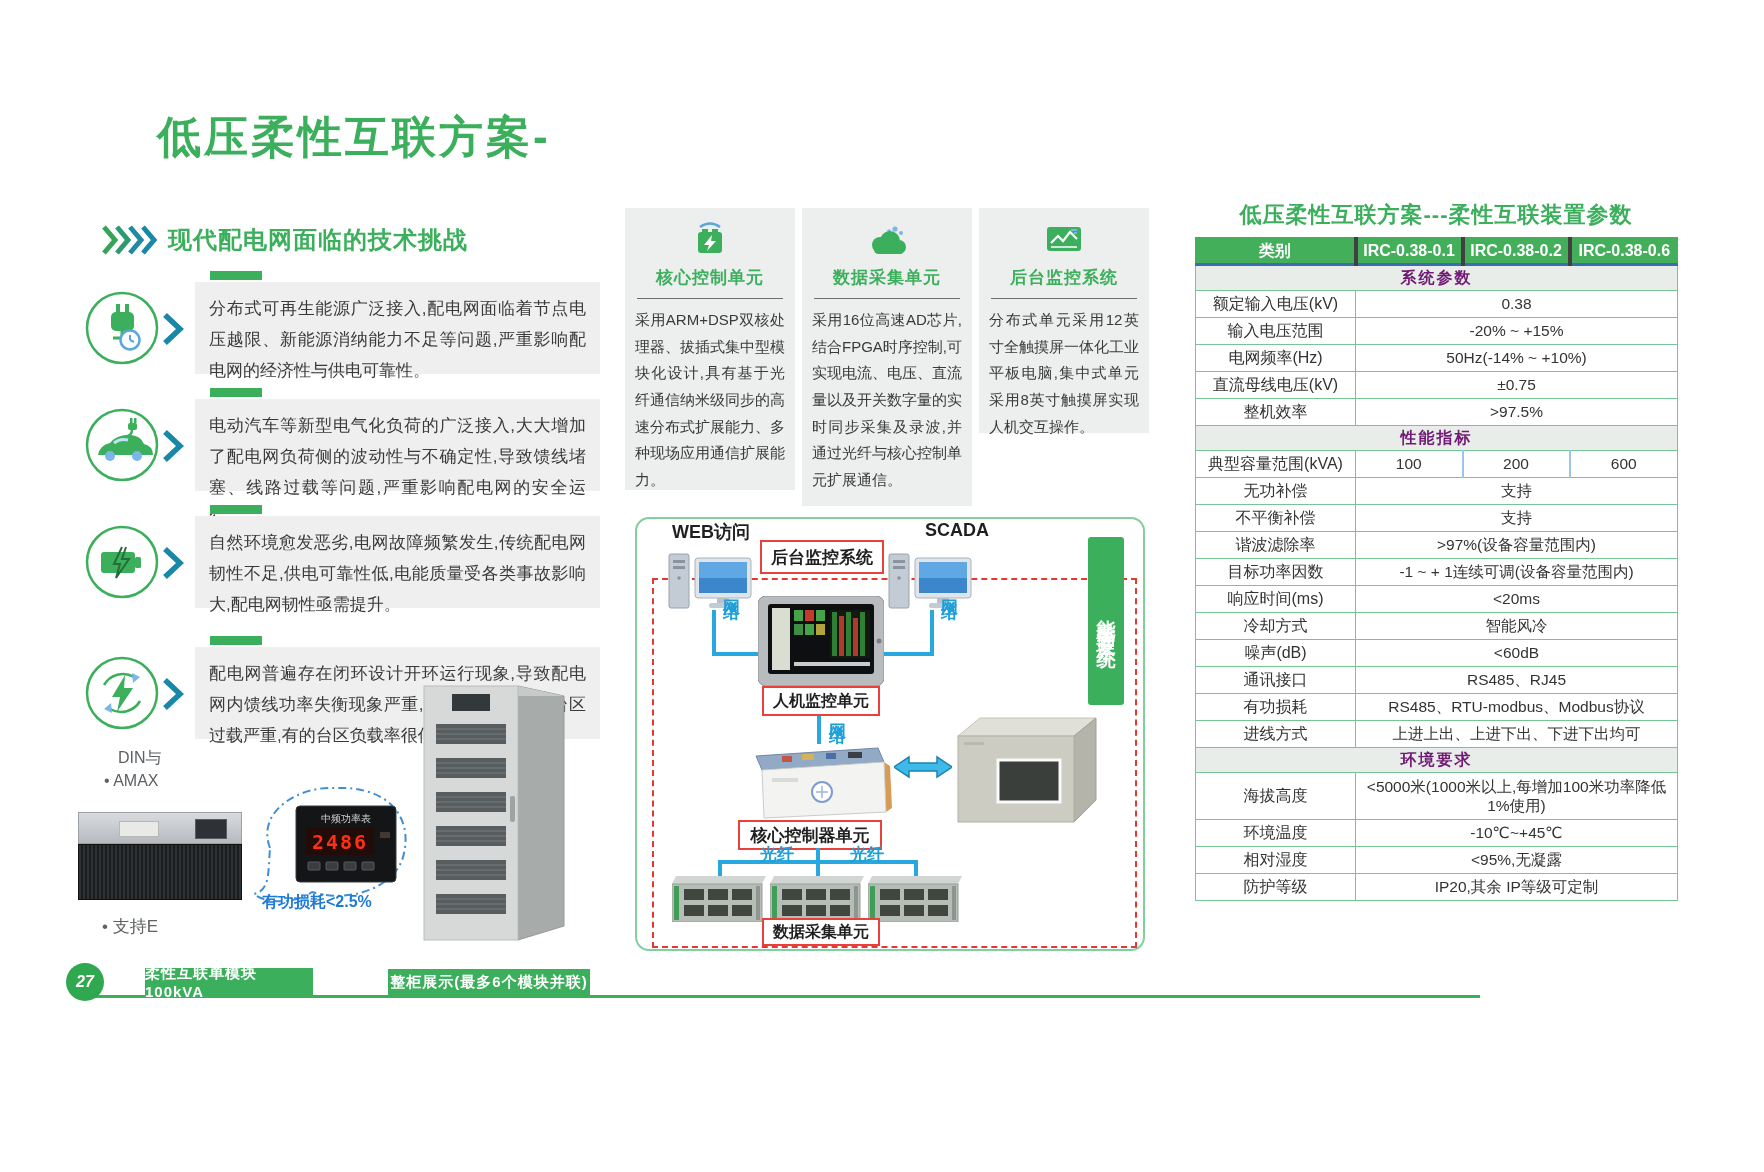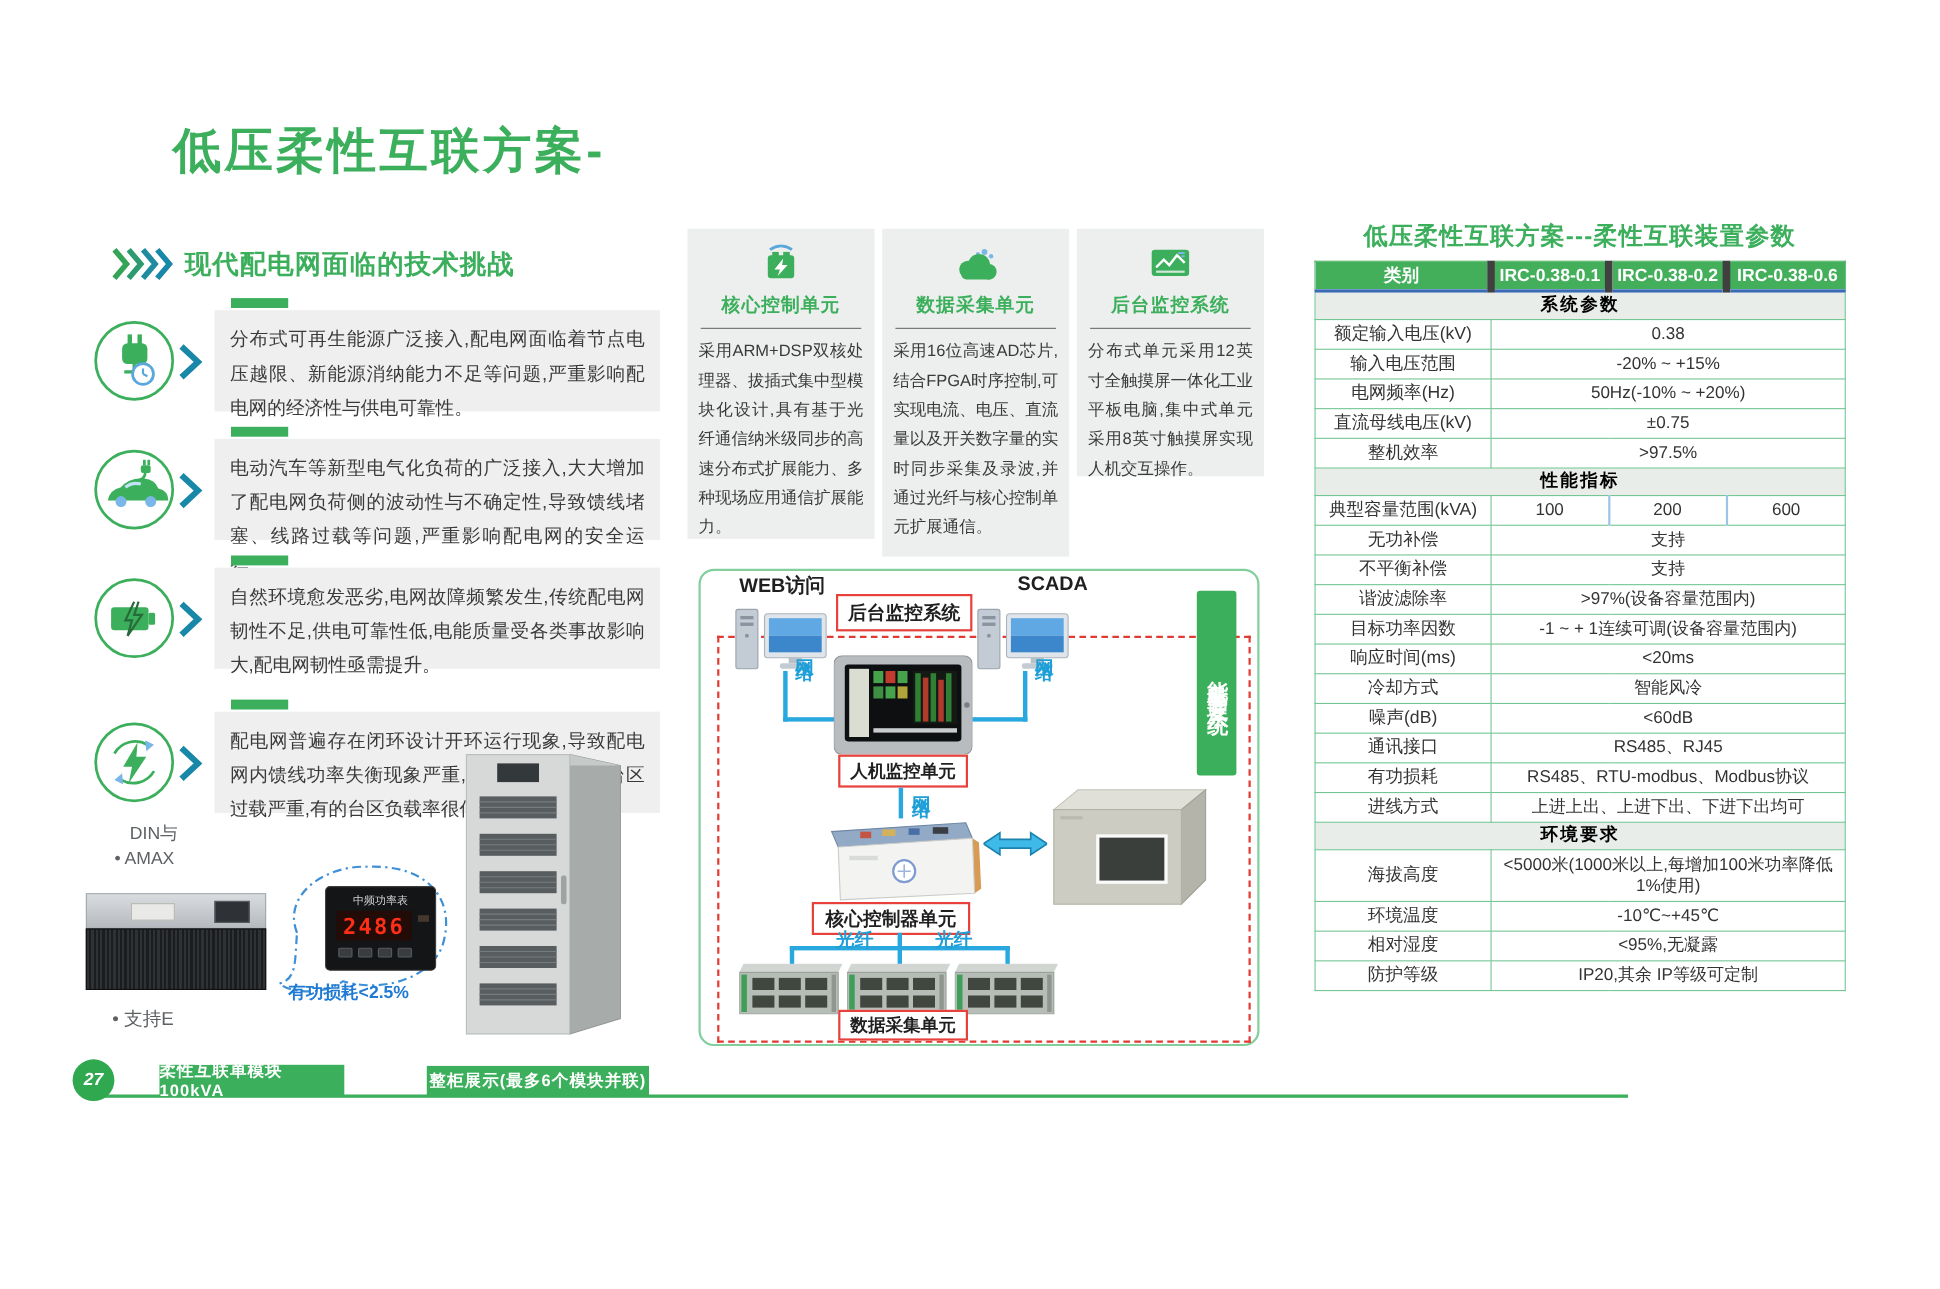--- a/index.html
+++ b/index.html
@@ -58,7 +58,7 @@
   table.spec{border-collapse:collapse;width:482px;font-size:16px;color:#333;table-layout:fixed;}
   table.spec td{border:1.4px solid #74C694;text-align:center;padding:1px 3px;height:24px;line-height:1.25;overflow:hidden;}
   tr.head td{background:#44AF5B;color:#fff;font-size:16px;font-weight:bold;border-color:#44AF5B;border-bottom:3px solid #3a6cb3;height:23px;}
-  tr.head td + td{border-left:7px solid #404040;}
+  tr.head td + td{border-left:4px solid #404040;}
   tr.sec td{background:#E9EDEA;color:#000000;font-weight:bold;letter-spacing:2px;height:22px;}
   td.tv + td.tv{border-left:2px solid #9cc3ea;}
   tr.tall td{height:44px;}

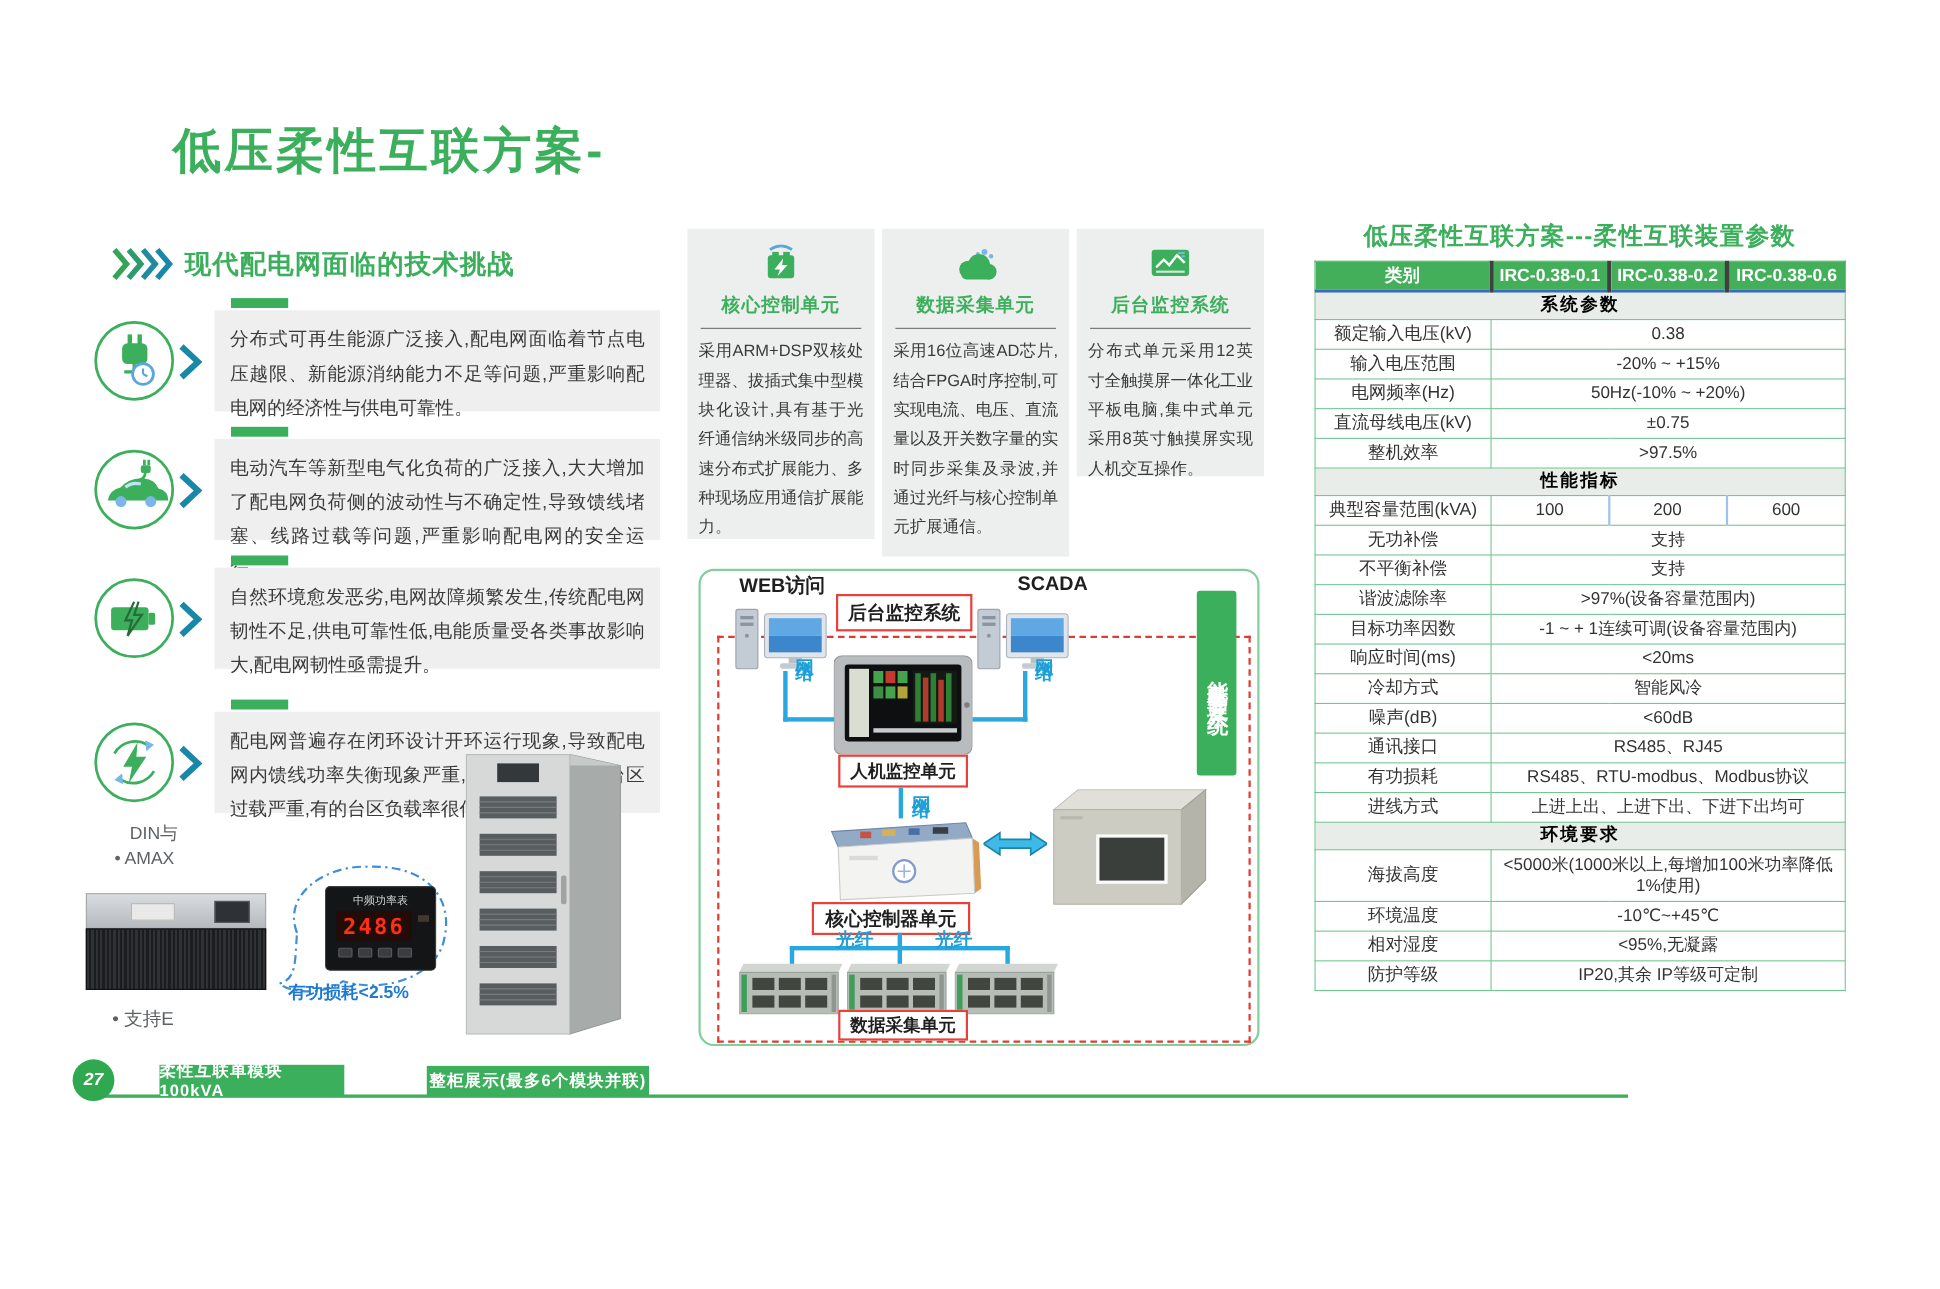--- a/index.html
+++ b/index.html
@@ -59,7 +59,7 @@
   table.spec td{border:1.4px solid #74C694;text-align:center;padding:1px 3px;height:24px;line-height:1.25;overflow:hidden;}
   tr.head td{background:#44AF5B;color:#fff;font-size:16px;font-weight:bold;border-color:#44AF5B;border-bottom:3px solid #3a6cb3;height:23px;}
   tr.head td + td{border-left:4px solid #404040;}
-  tr.sec td{background:#E9EDEA;color:#000000;font-weight:bold;letter-spacing:2px;height:22px;}
+  tr.sec td{background:#E9EDEA;color:#701a75;font-weight:bold;letter-spacing:2px;height:22px;}
   td.tv + td.tv{border-left:2px solid #9cc3ea;}
   tr.tall td{height:44px;}
   td.v{font-size:15.5px;}

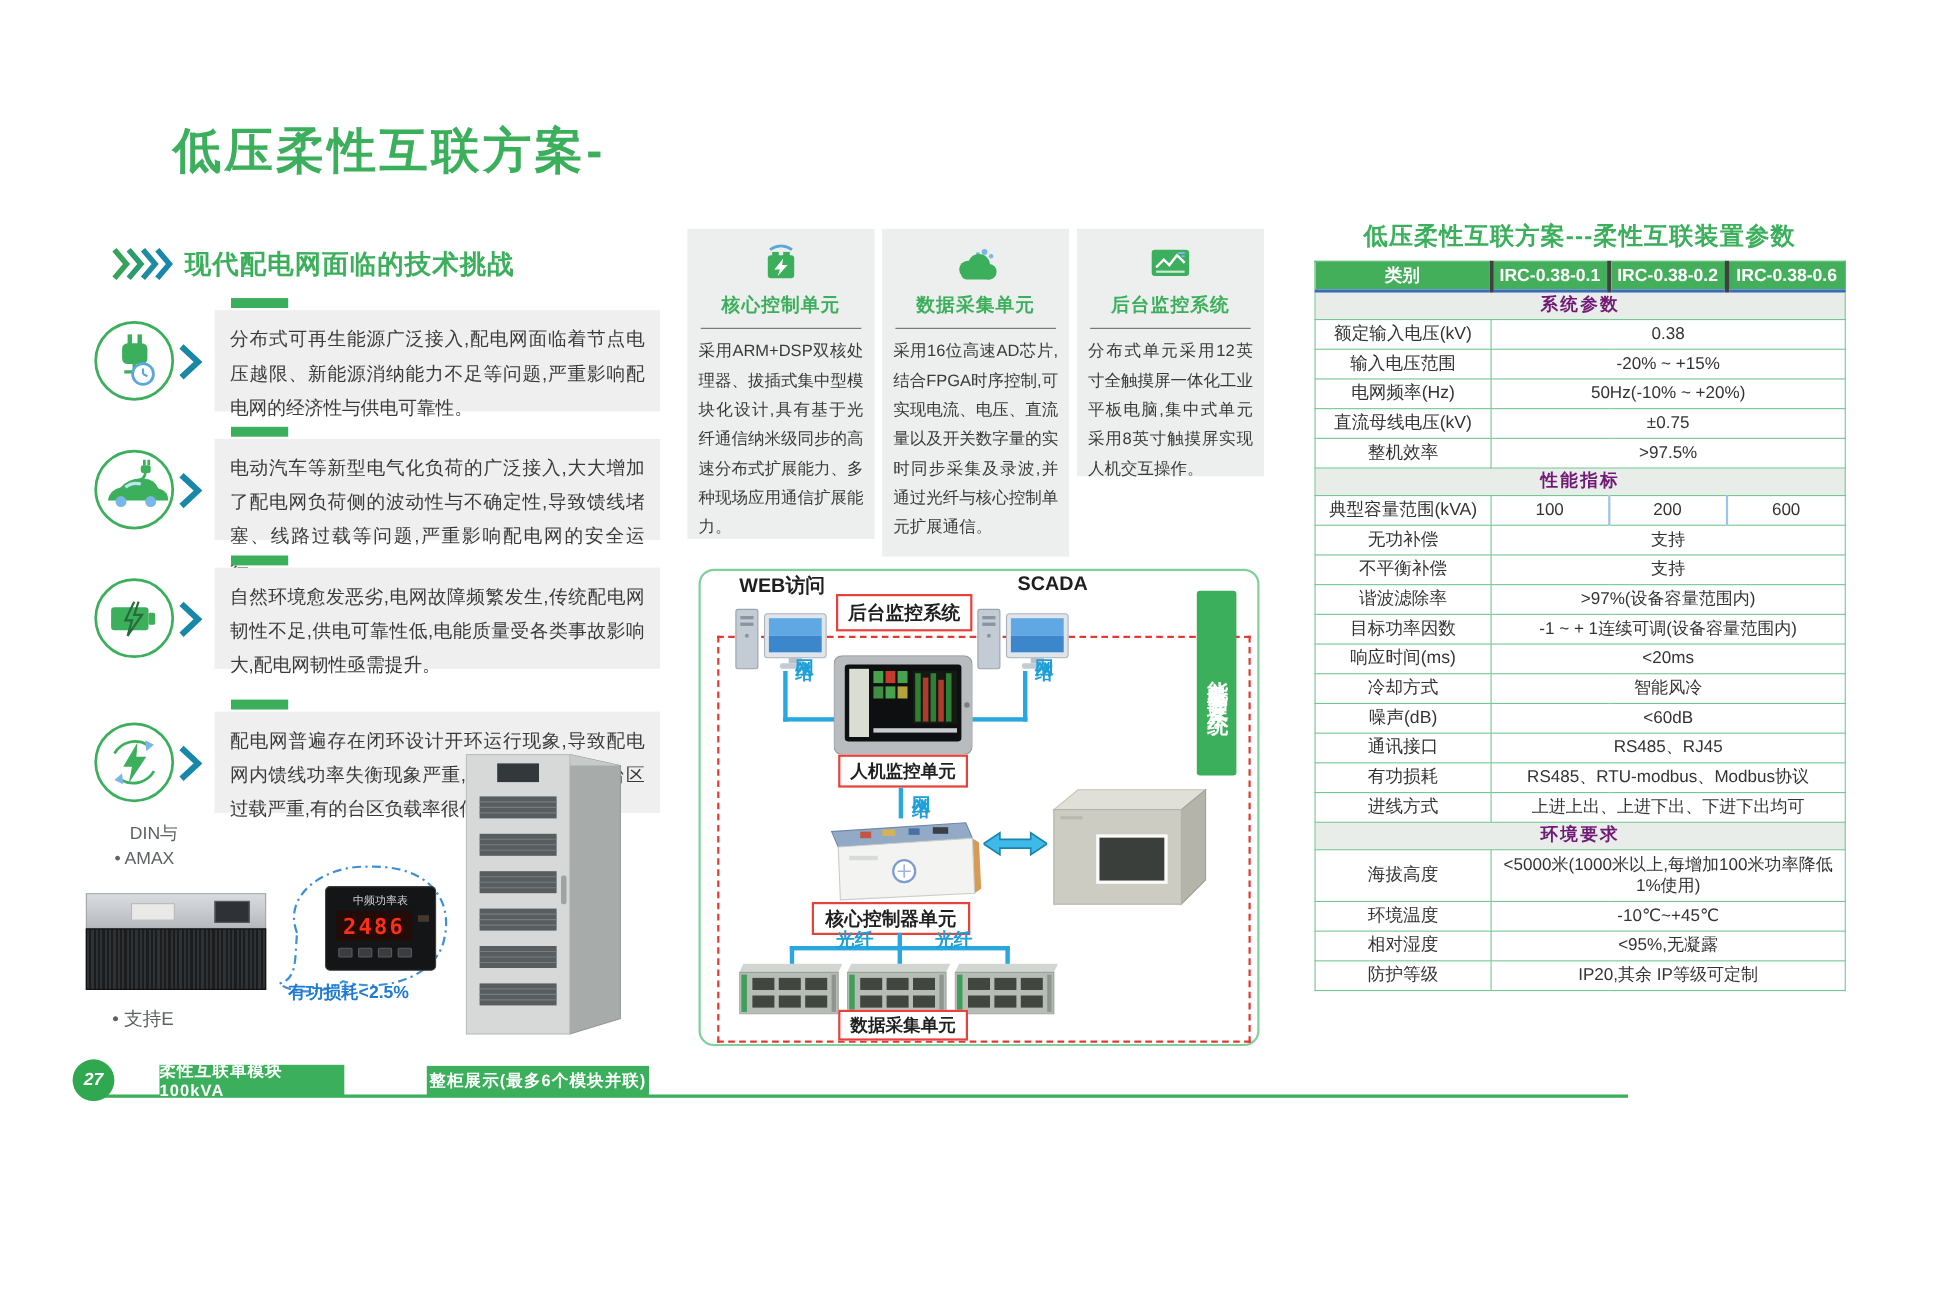--- a/index.html
+++ b/index.html
@@ -441,7 +441,7 @@
           </tr>
         <tr>
             <td>电网频率(Hz)</td>
-            <td class="v" colspan="3">50Hz(-10% ~ +20%)</td>
+            <td class="v" colspan="3">50Hz(-14% ~ +10%)</td>
           </tr>
         <tr>
             <td>直流母线电压(kV)</td>

